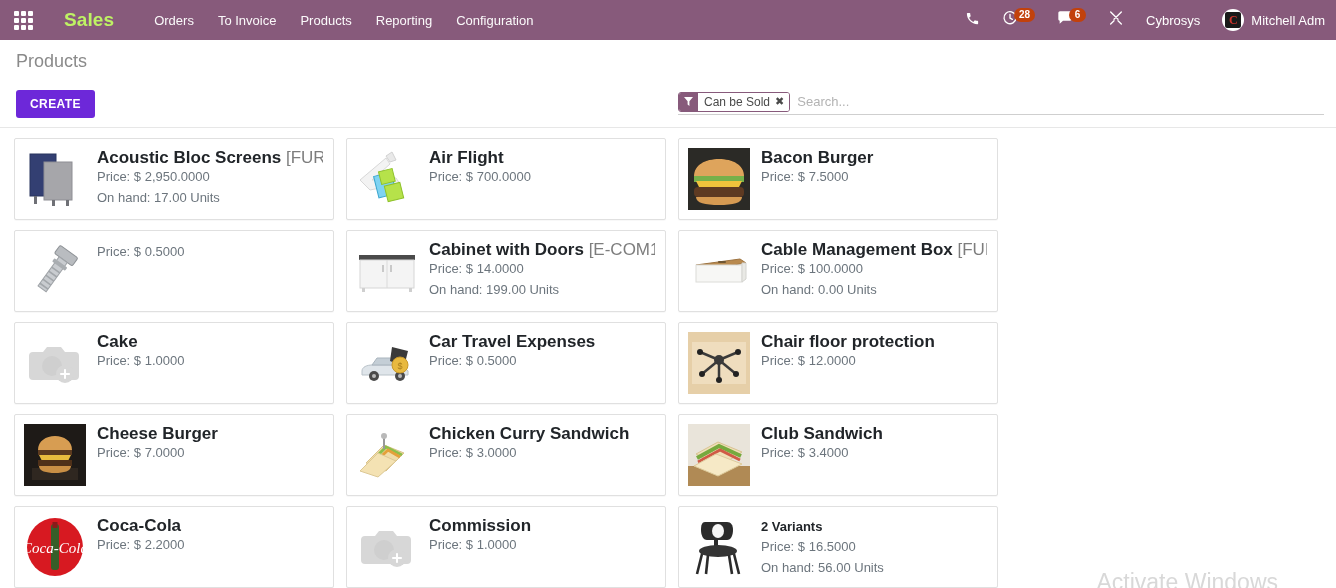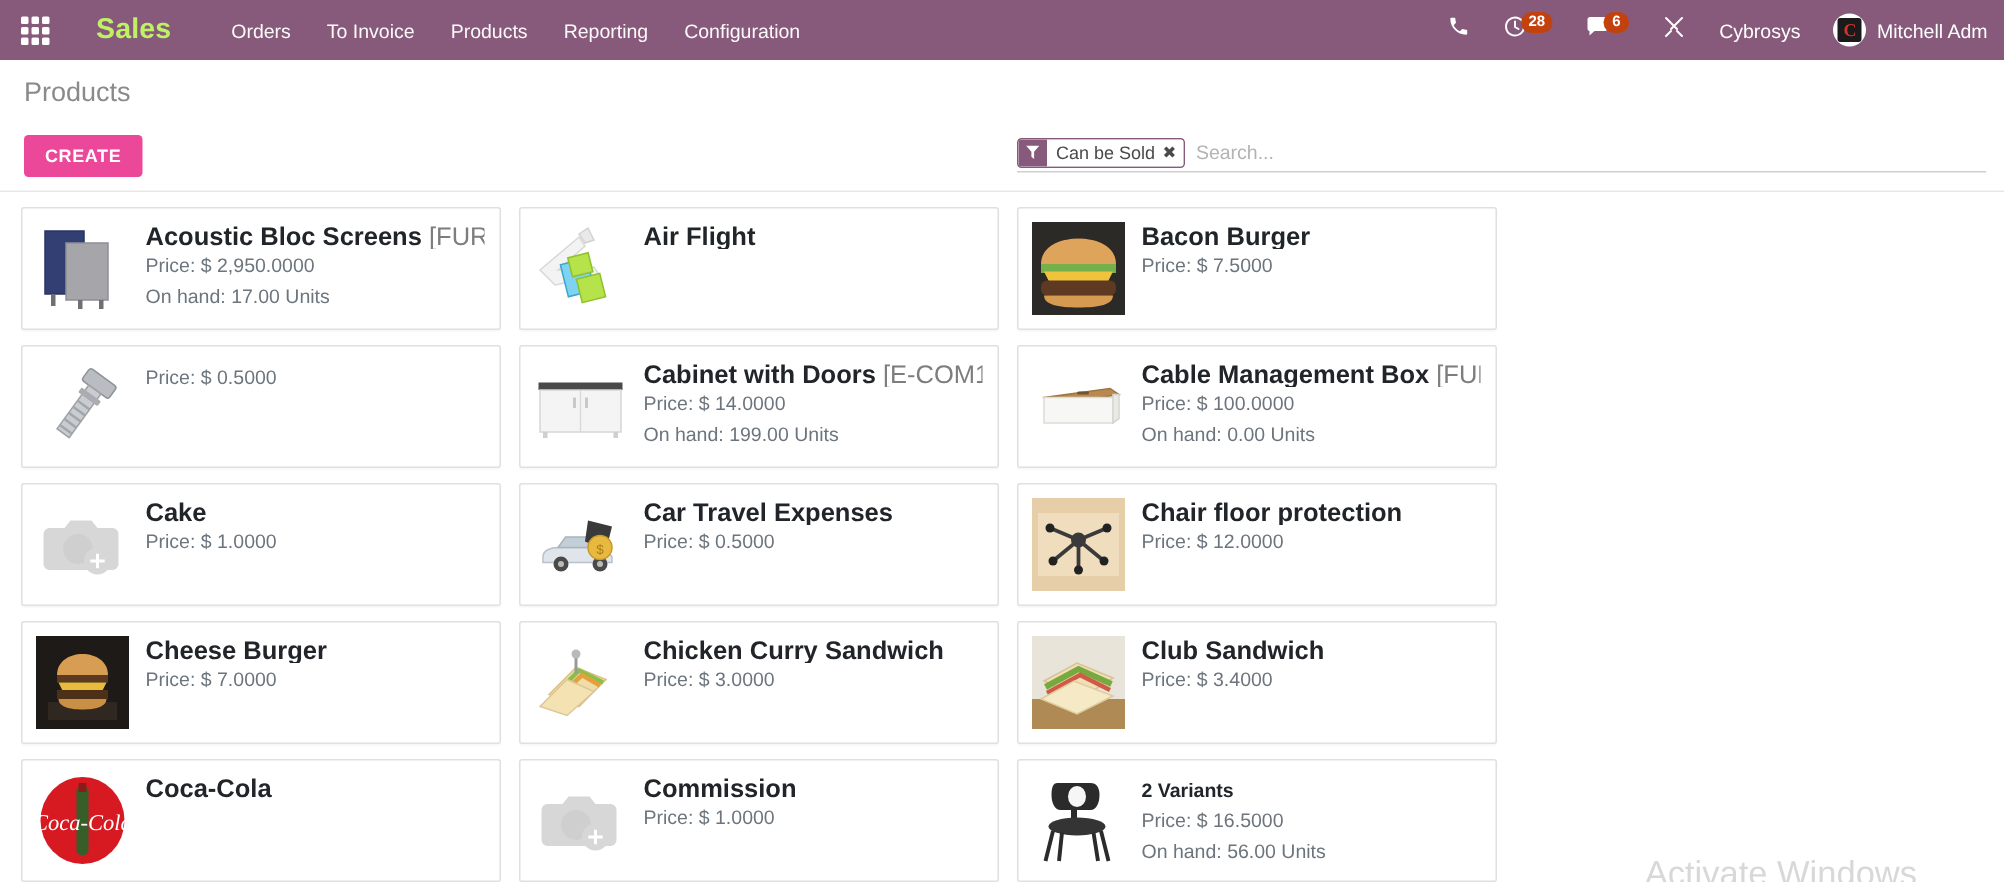--- a/index.html
+++ b/index.html
@@ -194,7 +194,7 @@
     height: 40px;
   }
   .btn-create {
-    background: #ec4899;
+    background: #6d28d9;
     color: #ffffff;
     border: none;
     font-size: 12px;

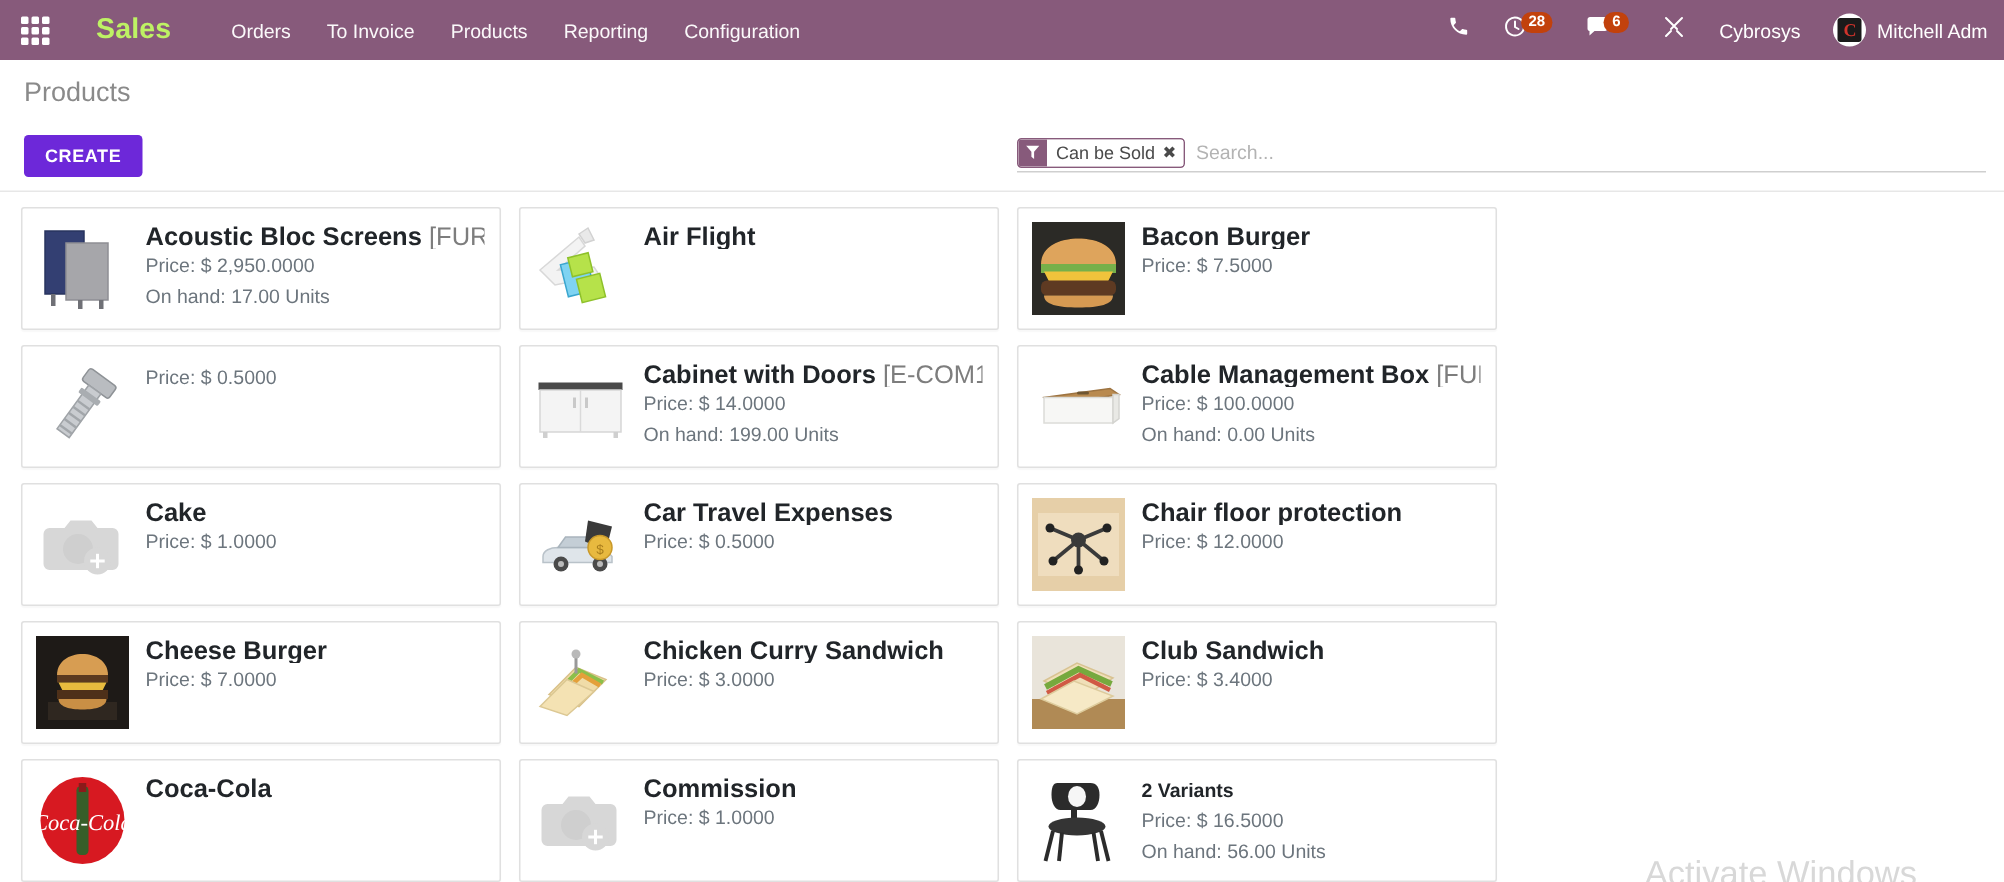--- a/index.html
+++ b/index.html
@@ -515,6 +515,7 @@
       </div>
       <div class="kbody">
         <div class="ktitle"><span>Air Flight</span></div>
+        <div class="kline">Price: $ 700.0000</div>
       </div>
     </div>
     <div class="kcard">

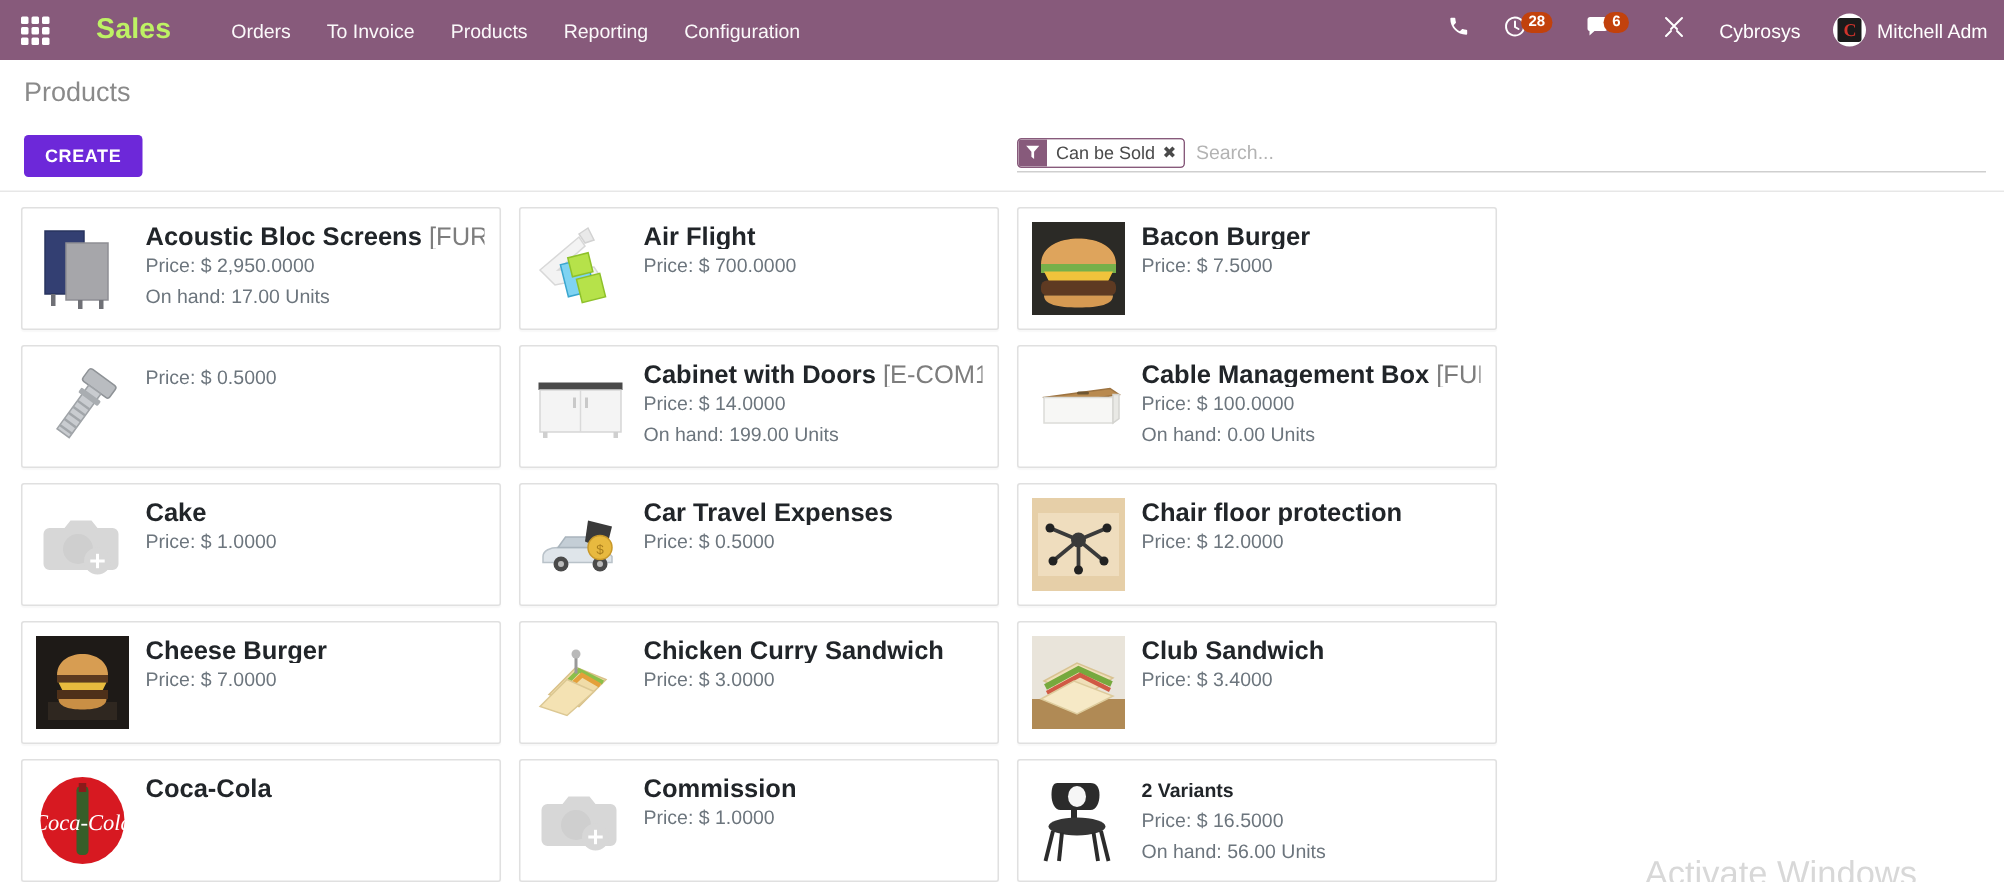--- a/index.html
+++ b/index.html
@@ -710,6 +710,7 @@
       </div>
       <div class="kbody">
         <div class="ktitle"><span>Coca-Cola</span></div>
+        <div class="kline">Price: $ 2.2000</div>
       </div>
     </div>
     <div class="kcard">

